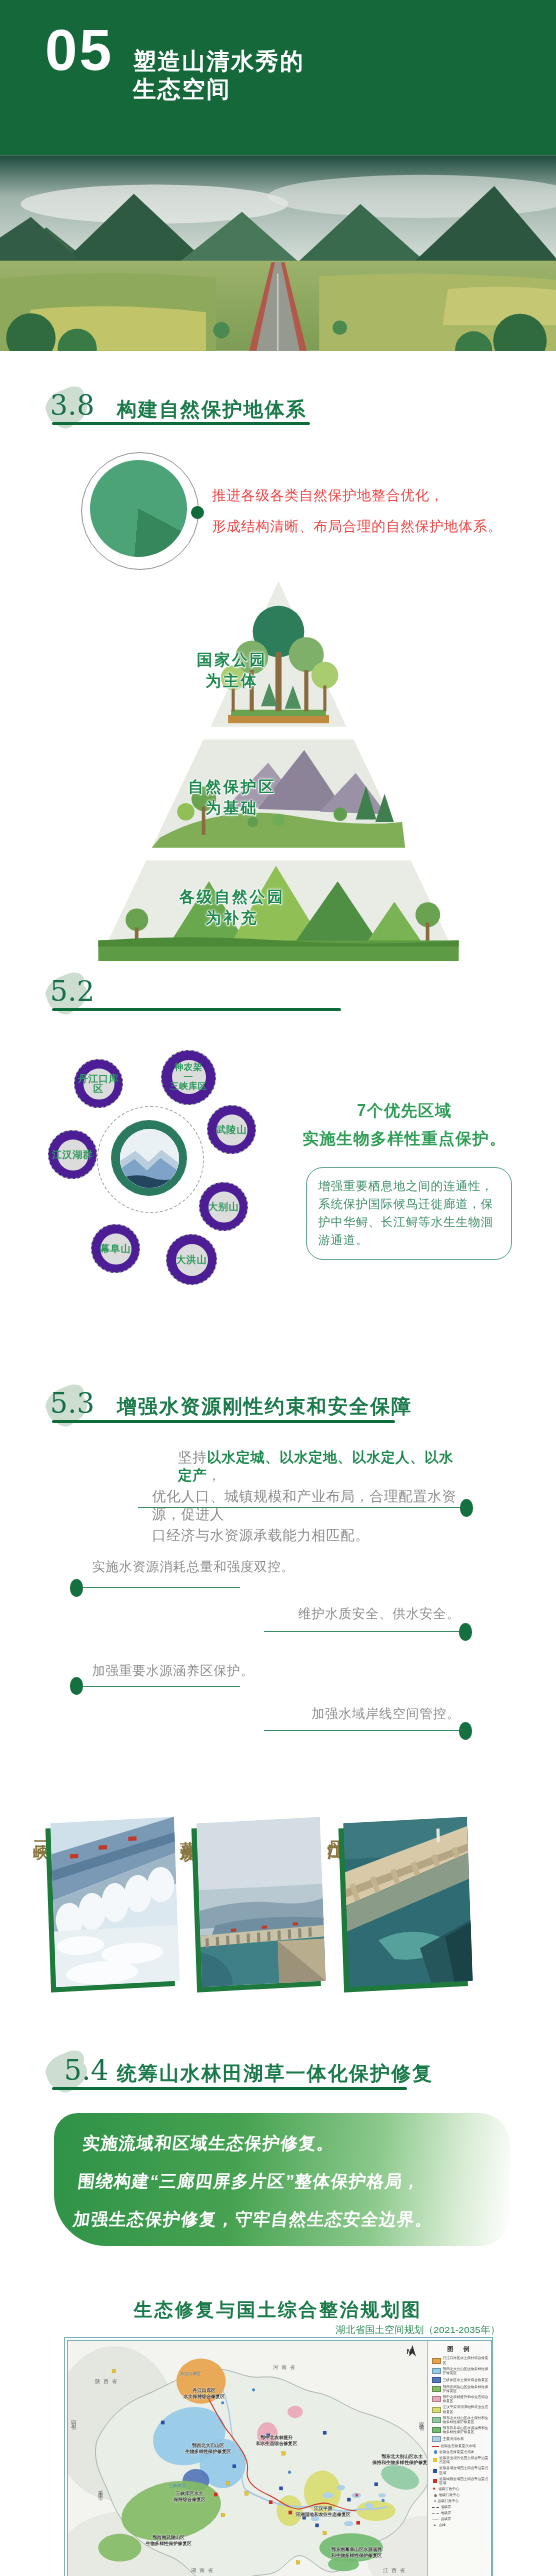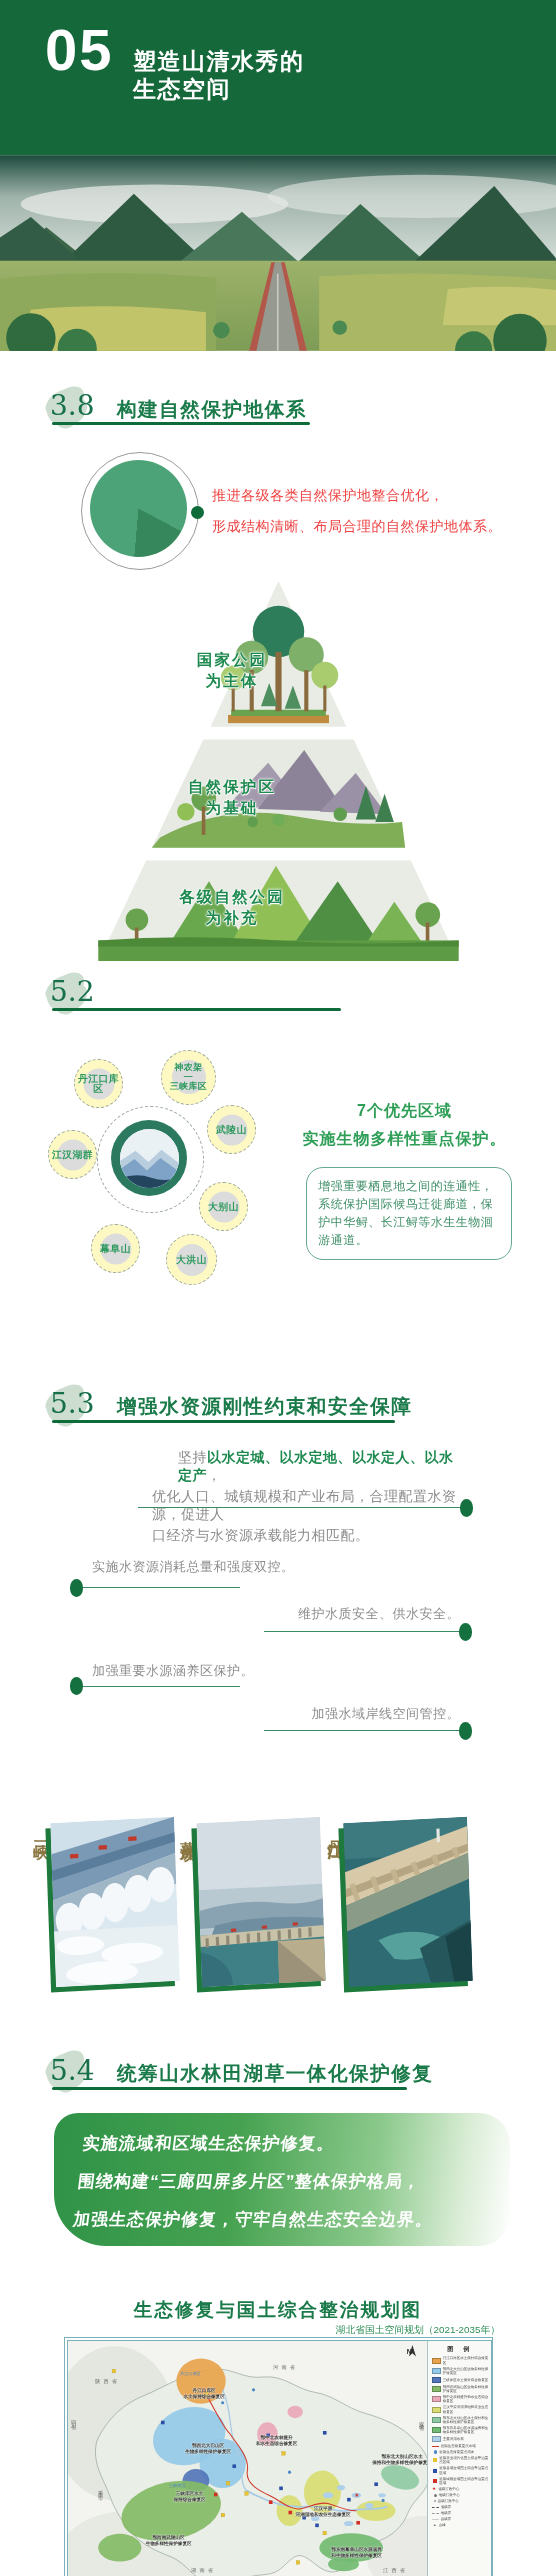--- a/index.html
+++ b/index.html
@@ -29,7 +29,7 @@
              text-shadow:0 0 2.1px #ffffff,0 0 3.1px #ffffff,0.5px 0.5px 0 #ffffff,-0.5px -0.5px 0 #ffffff;letter-spacing:2.1px;}
 
   
-  .bubble{position:absolute;border:1px dashed #9aa8a0;border-radius:50%;background:#fef9c3;text-decoration:underline;}
+  .bubble{position:absolute;border:1px dashed #9aa8a0;border-radius:50%;background:#4c1d95;text-decoration:underline;}
   .bubble-core{position:absolute;left:50%;top:50%;transform:translate(-50%,-50%);background:#dcdcdc;border-radius:50%;}
   .bubble-label{position:absolute;left:0;top:50%;transform:translateY(-50%);width:100%;text-align:center;
                 font-weight:bold;color:#2e9a5f;font-size:9.8px;line-height:1.05;letter-spacing:0.5px;}

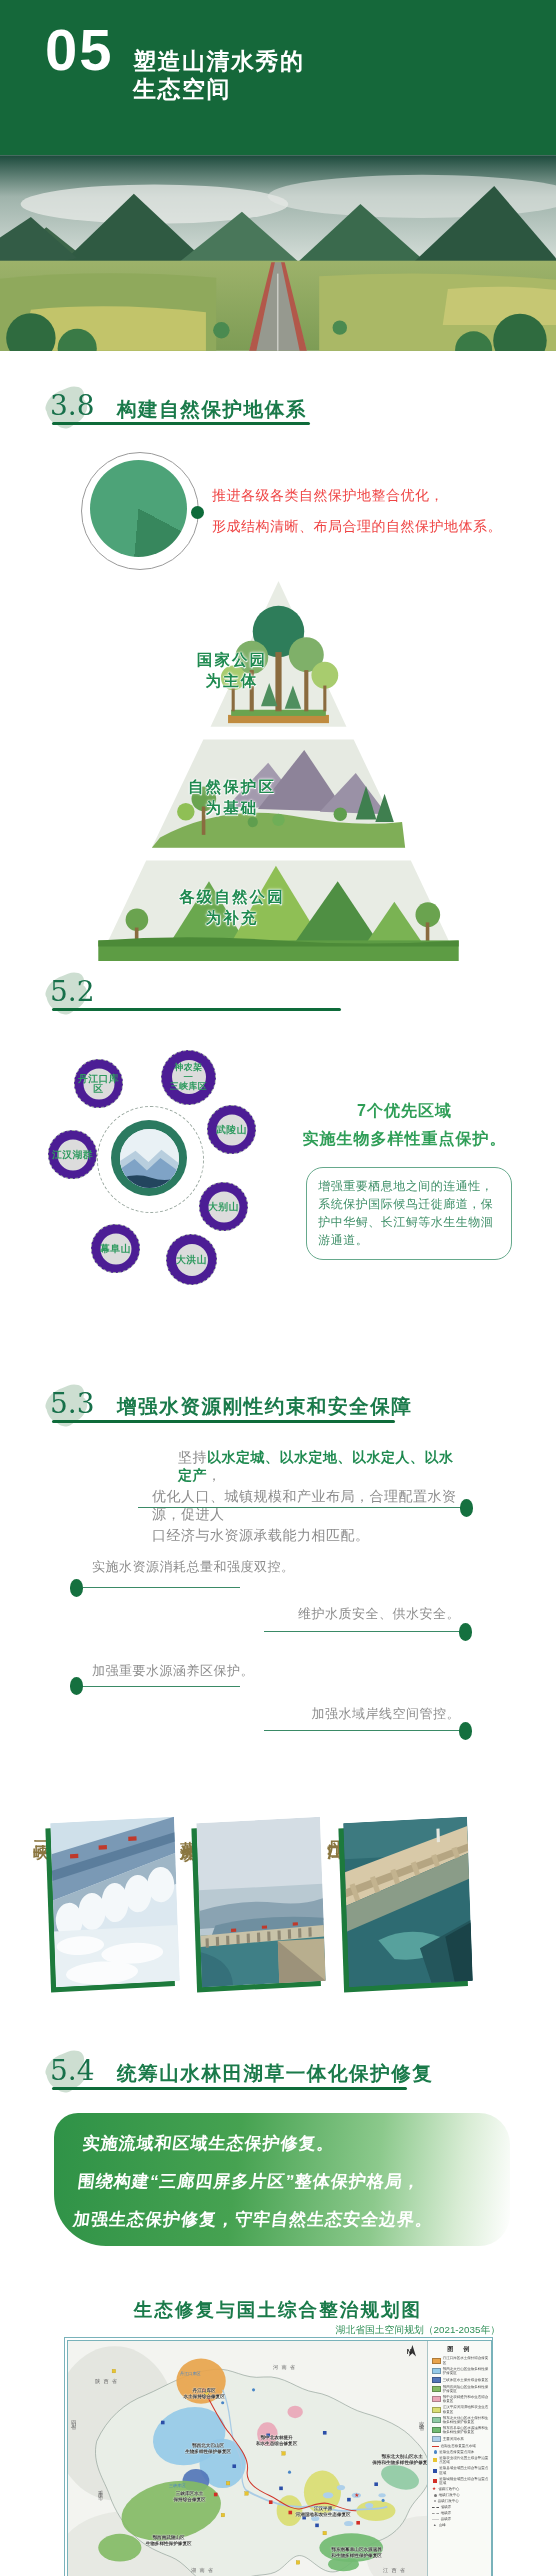--- a/index.html
+++ b/index.html
@@ -387,7 +387,7 @@
   <svg class="sec-sil" style="left:40px;top:2046px" width="52" height="50" viewBox="0 0 100 98">
     <path d="M12,42 C18,28 30,20 42,16 C52,12 62,6 74,10 C84,13 88,24 84,34 C92,40 94,52 88,60 C84,74 72,80 62,86 C52,94 40,92 32,84 C22,80 14,70 12,58 C8,52 10,48 12,42 Z" fill="#c5d9c9"></path>
   </svg>
-  <div class="sec-num" style="left:50px;top:2054px">5.4</div>
+  <div class="sec-num" style="left:64px;top:2054px">5.4</div>
   <div class="sec-title" style="left:117px;top:2060px">统筹山水林田湖草一体化保护修复</div>
   <div class="sec-rule" style="left:52px;top:2087px;width:355px"></div>
 

